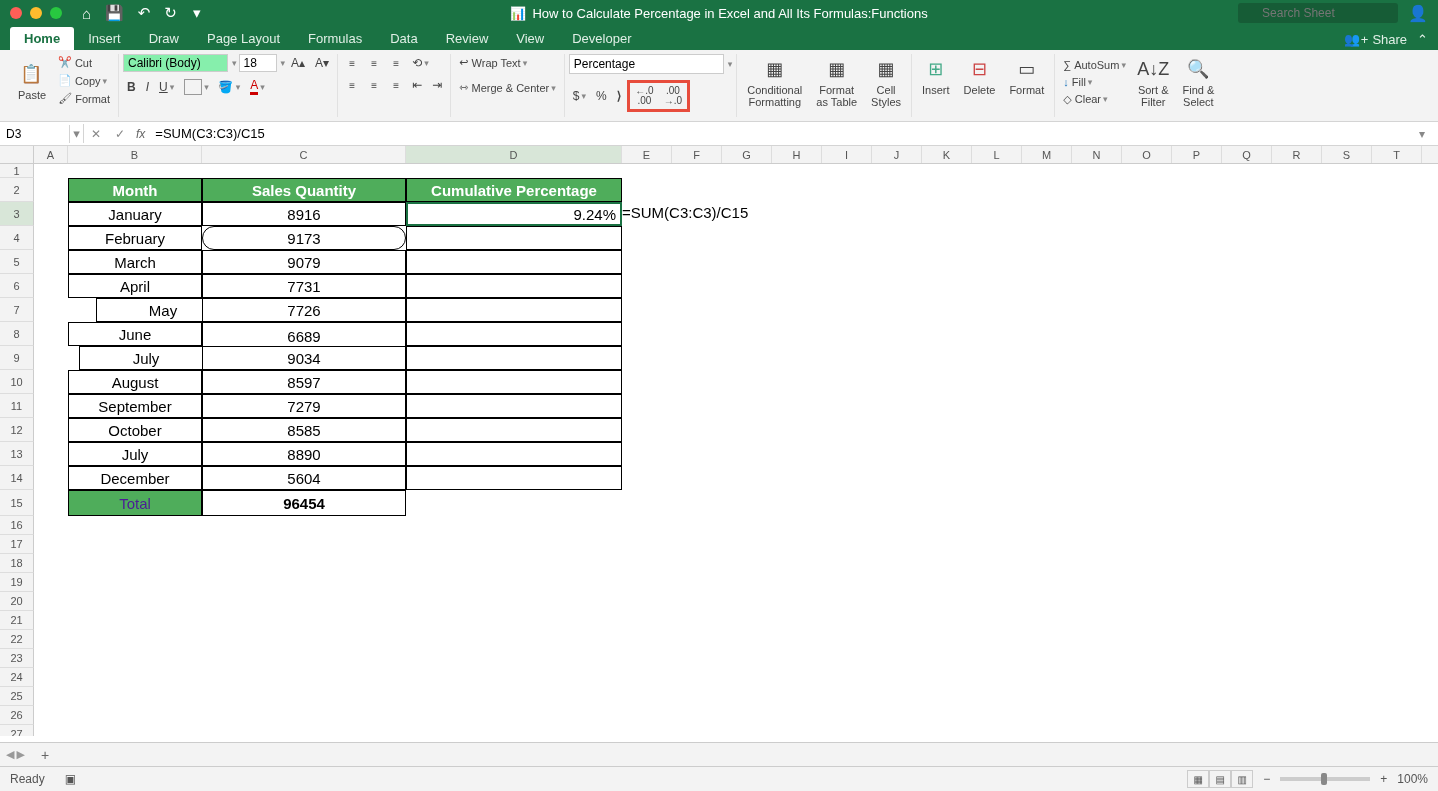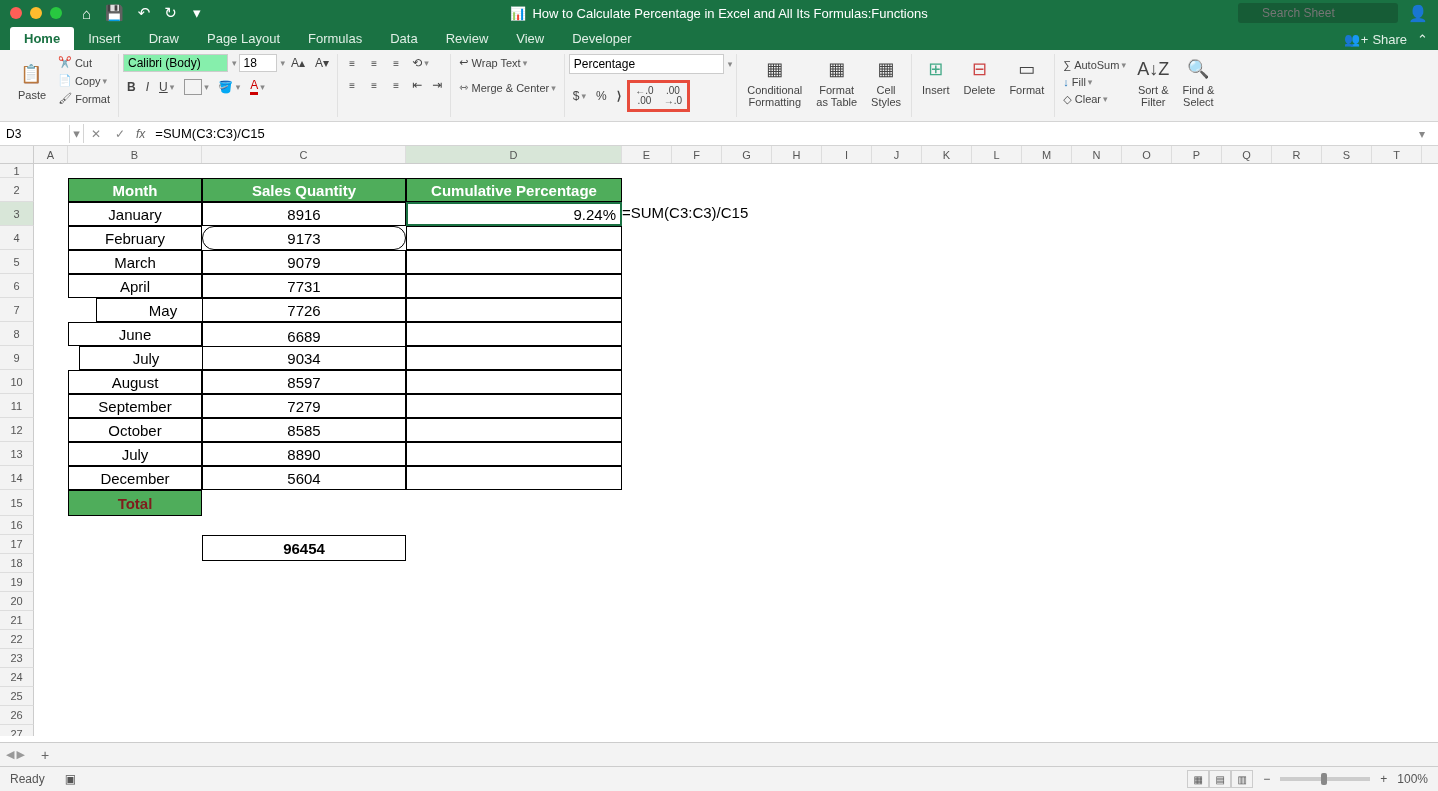--- a/index.html
+++ b/index.html
@@ -64,7 +64,7 @@
 .thead{background:#4fad5b;color:#fff;font-weight:600;border:1px solid #000;justify-content:center;}
 .tcell{border:1px solid #000;justify-content:center;background:#fff;}
 .tcell.right{justify-content:flex-end;}
-.total-label{background:#4fad5b;color:#7f1d1d;font-weight:700;border:1px solid #000;justify-content:center;}
+.total-label{background:#4fad5b;color:#4c1d95;font-weight:400;border:1px solid #000;justify-content:center;}
 .total-val{border:1px solid #000;font-weight:700;justify-content:center;}
 .active-cell{border:2px solid #1a7243 !important;z-index:5;}
 .overflow-text{position:absolute;font-size:15px;color:#000;}

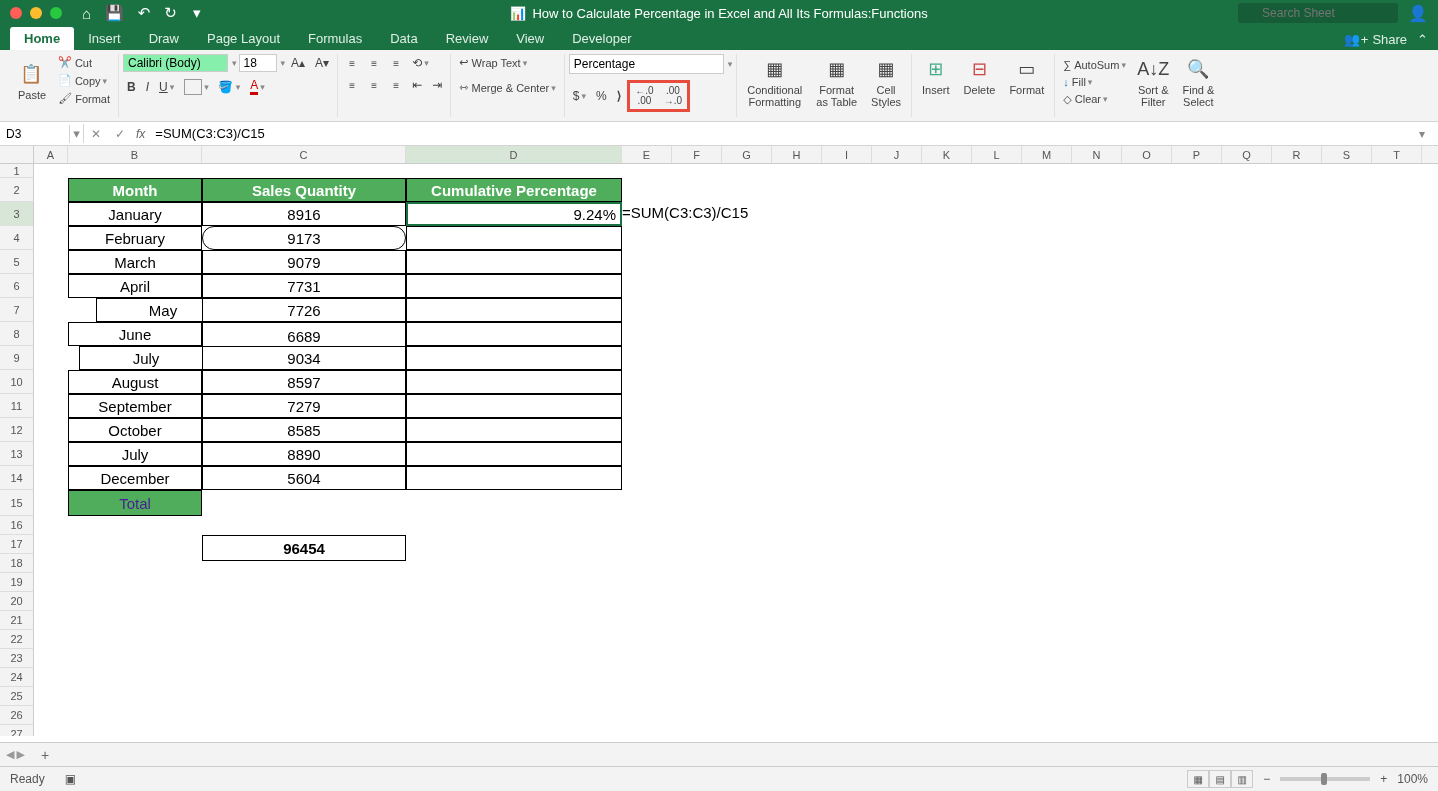--- a/index.html
+++ b/index.html
@@ -395,7 +395,7 @@
       <div class="cell tcell" style="left: 168px; top: 302px; width: 204px; height: 24px;">5604</div>
       <div class="cell tcell" style="left: 372px; top: 302px; width: 216px; height: 24px; border-left: 1px solid rgb(0, 0, 0); border-right: 1px solid rgb(0, 0, 0); border-bottom: 1px solid rgb(0, 0, 0); background: rgb(255, 255, 255);"></div>
       <div class="cell total-label" style="left: 34px; top: 326px; width: 134px; height: 26px;">Total</div>
-      <div class="cell total-val" style="left: 168px; top: 326px; width: 204px; height: 26px; margin-top: 45px;">96454</div>
+      <div class="cell total-val" style="left: 168px; top: 326px; width: 204px; height: 26px;">96454</div>
       <div class="overflow-text" style="left: 588px; top: 40px;">=SUM(C3:C3)/C15</div>
     </div>
 </div>

